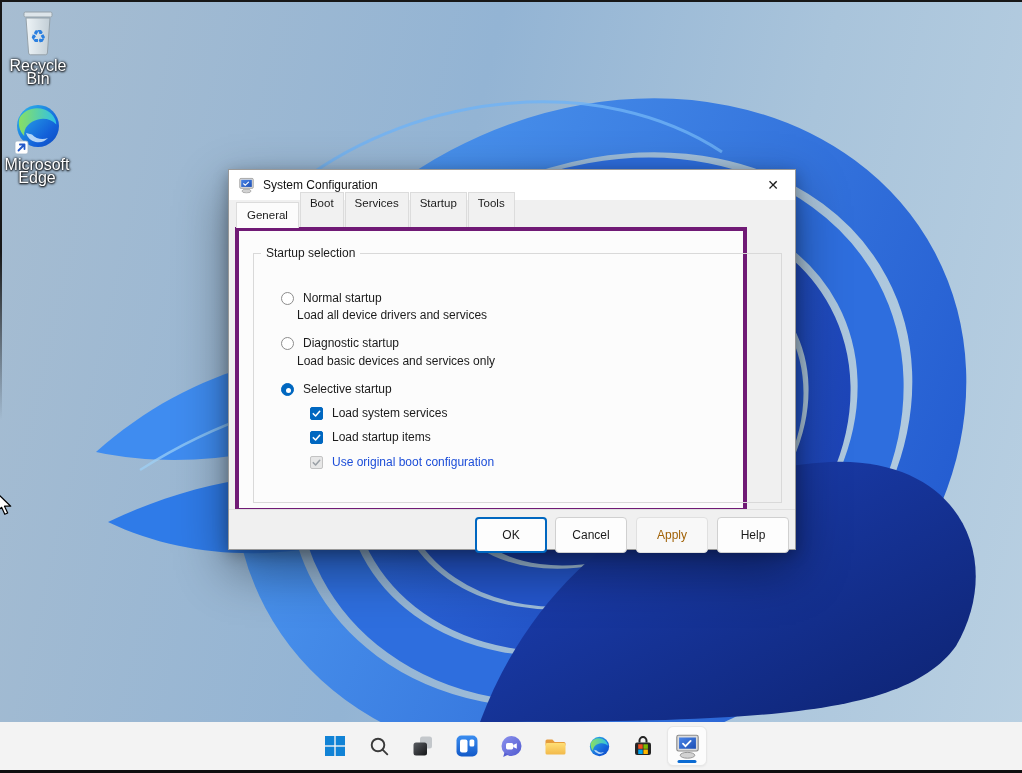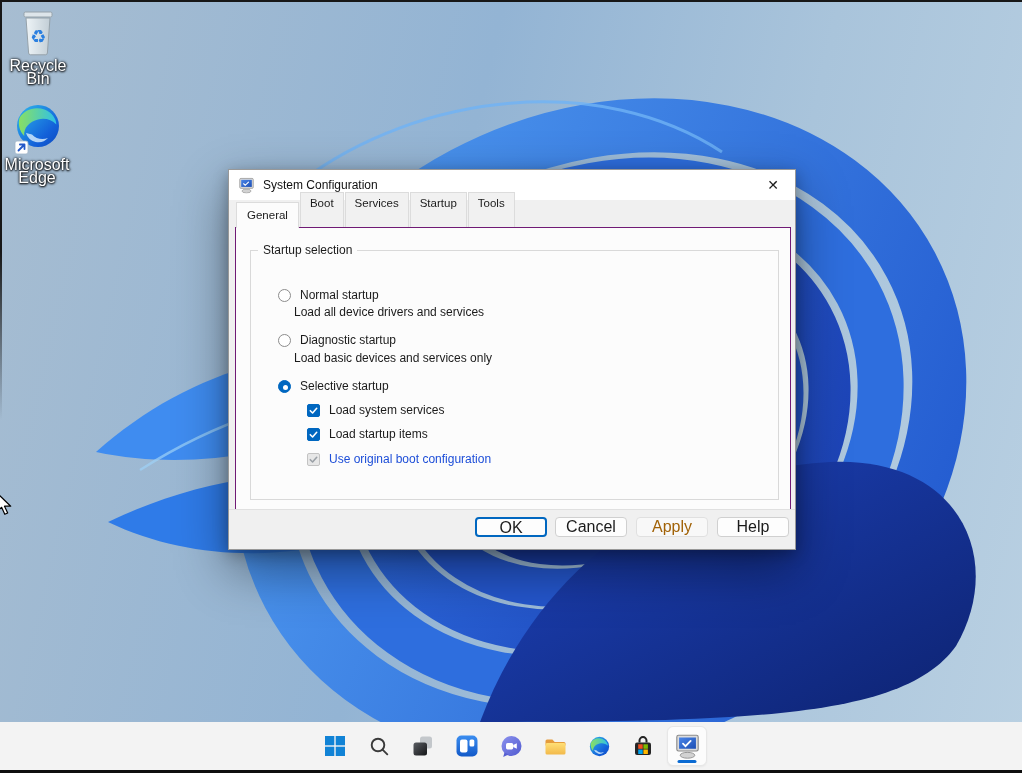--- a/index.html
+++ b/index.html
@@ -41,8 +41,8 @@
   }
   .tab.active{height:26px;line-height:25px;background:#fcfcfc;position:relative;z-index:2;padding:0 10px}
   .tabpage{
-    position:absolute;left:6px;top:57px;width:556px;height:285px;
-    background:#fcfcfc;border:1px solid #701a75;box-sizing:border-box;
+    position:absolute;left:6px;top:57px;width:512px;height:285px;
+    background:#fcfcfc;border:4px solid #701a75;box-sizing:border-box;
   }
   .groupbox{position:absolute;left:14px;top:22px;width:529px;height:250px;border:1px solid #d9d9d9;box-sizing:border-box}
   .group-label{position:absolute;left:22px;top:15px;background:#fcfcfc;padding:0 5px;font-size:12px;color:#1b1b1b;z-index:2}

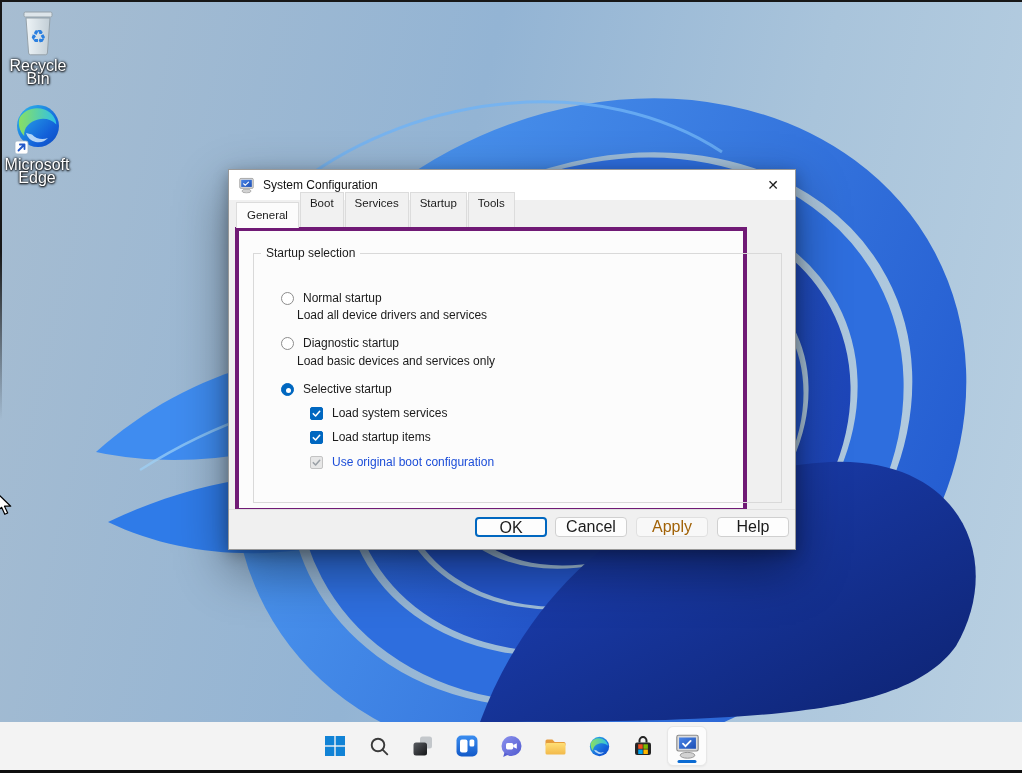--- a/index.html
+++ b/index.html
@@ -57,8 +57,8 @@
   .opt-row.disabled .opt-label{color:#1d4ed8}
   .bottom-band{position:absolute;left:0;right:0;bottom:0;height:39px;background:#f0f0f0;border-top:1px solid #e0e0e0}
   .dlg-btn{
-    position:absolute;top:7px;width:72px;height:20px;border-radius:4px;
-    background:#fdfdfd;border:1px solid #d0d0d0;font-size:16px;color:#1b1b1b;
+    position:absolute;top:7px;width:72px;height:36px;border-radius:4px;
+    background:#fdfdfd;border:1px solid #d0d0d0;font-size:12px;color:#1b1b1b;
     font-family:"Liberation Sans","DejaVu Sans",sans-serif;padding:0;cursor:default;
   }
   .dlg-btn.focused{border:2px solid #0067c0}

